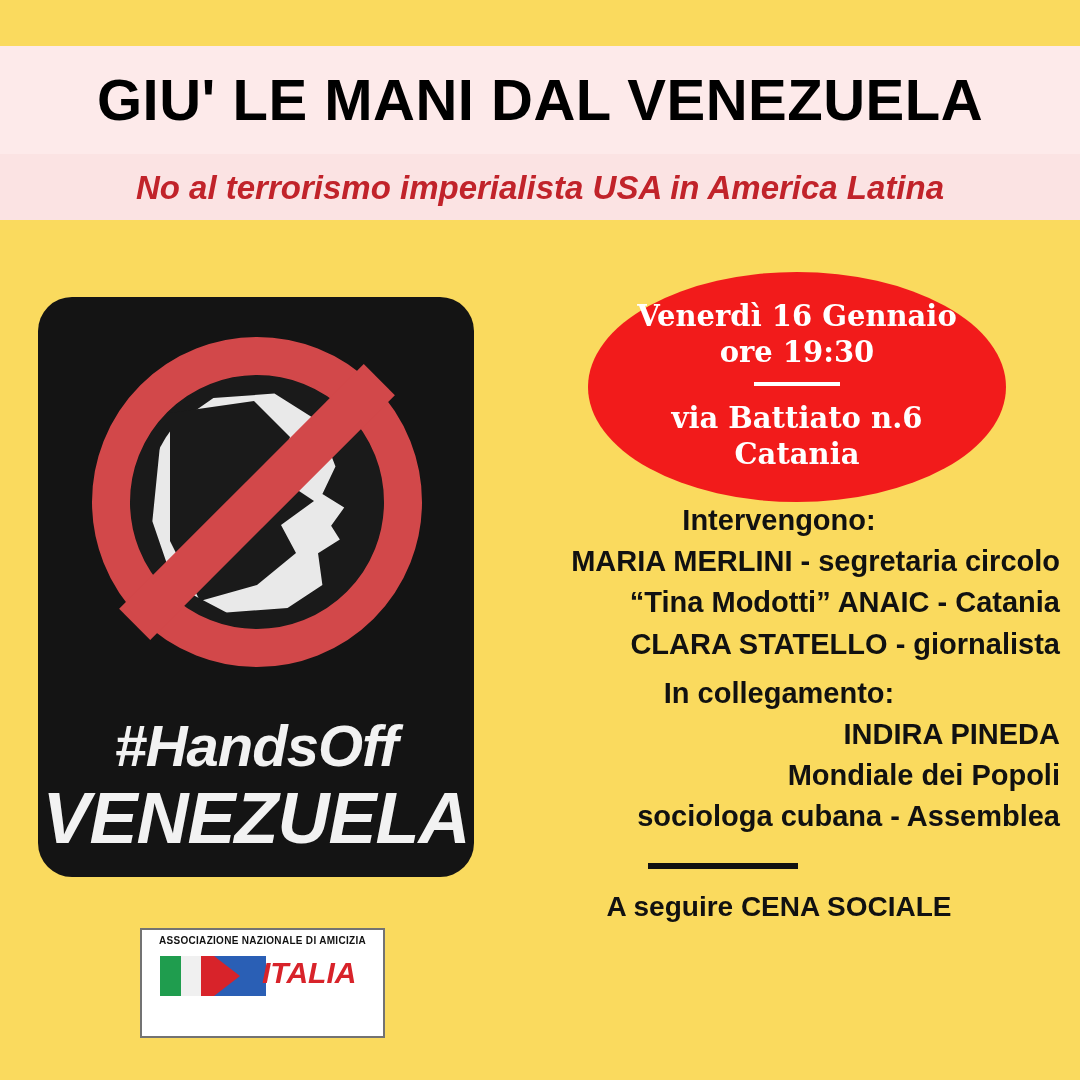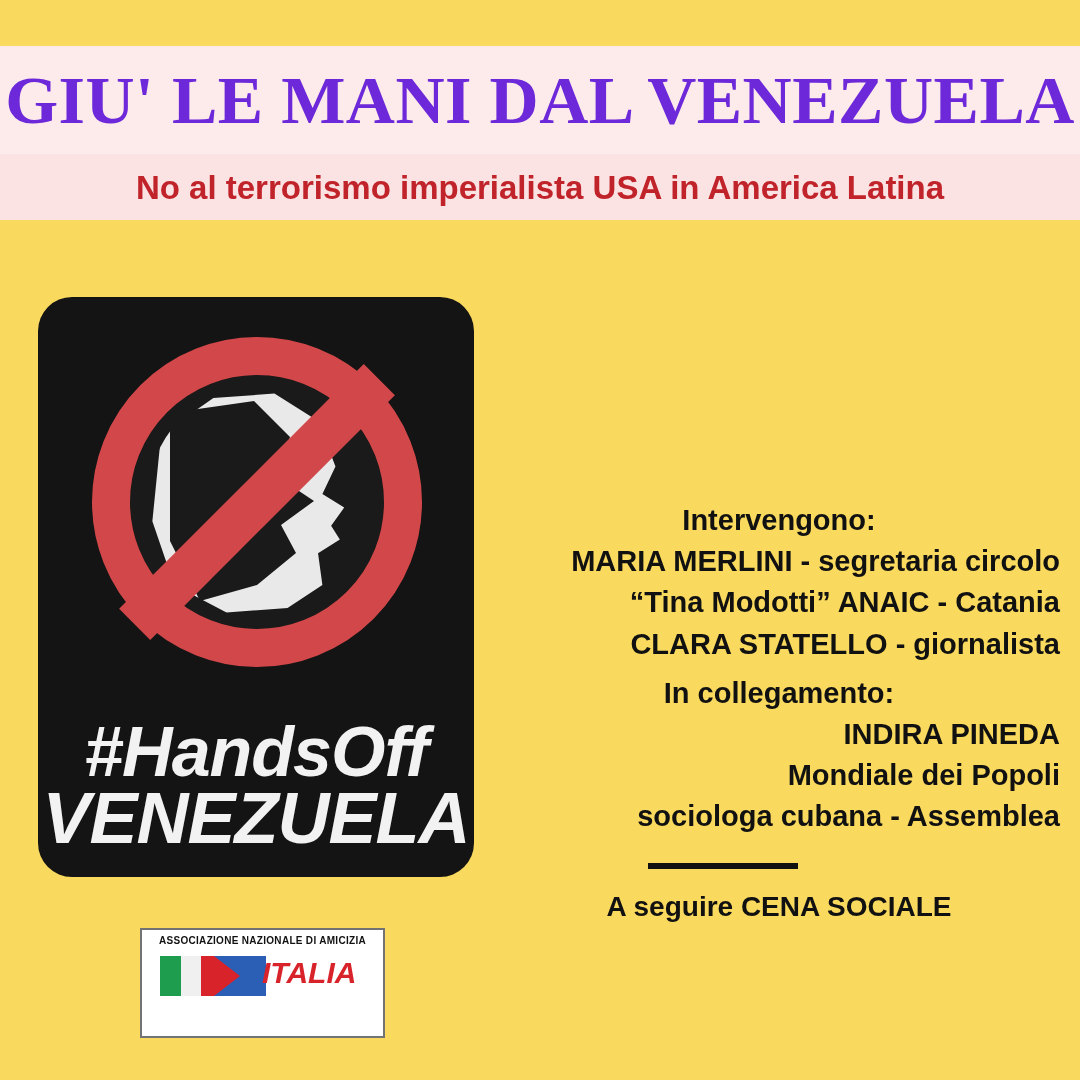--- a/index.html
+++ b/index.html
@@ -34,13 +34,12 @@
     justify-content: center;
   }
   .header-title {
-    font-size: 68px;
-    font-weight: bold;
-    color: #6d28d9;
+    font-size: 58px;
+    font-weight: bold;
+    color: #000000;
     letter-spacing: 0.5px;
     white-space: nowrap;
     line-height: 1;
-    font-family: Liberation Serif, serif;
   }
   .subheader-band {
     position: absolute;

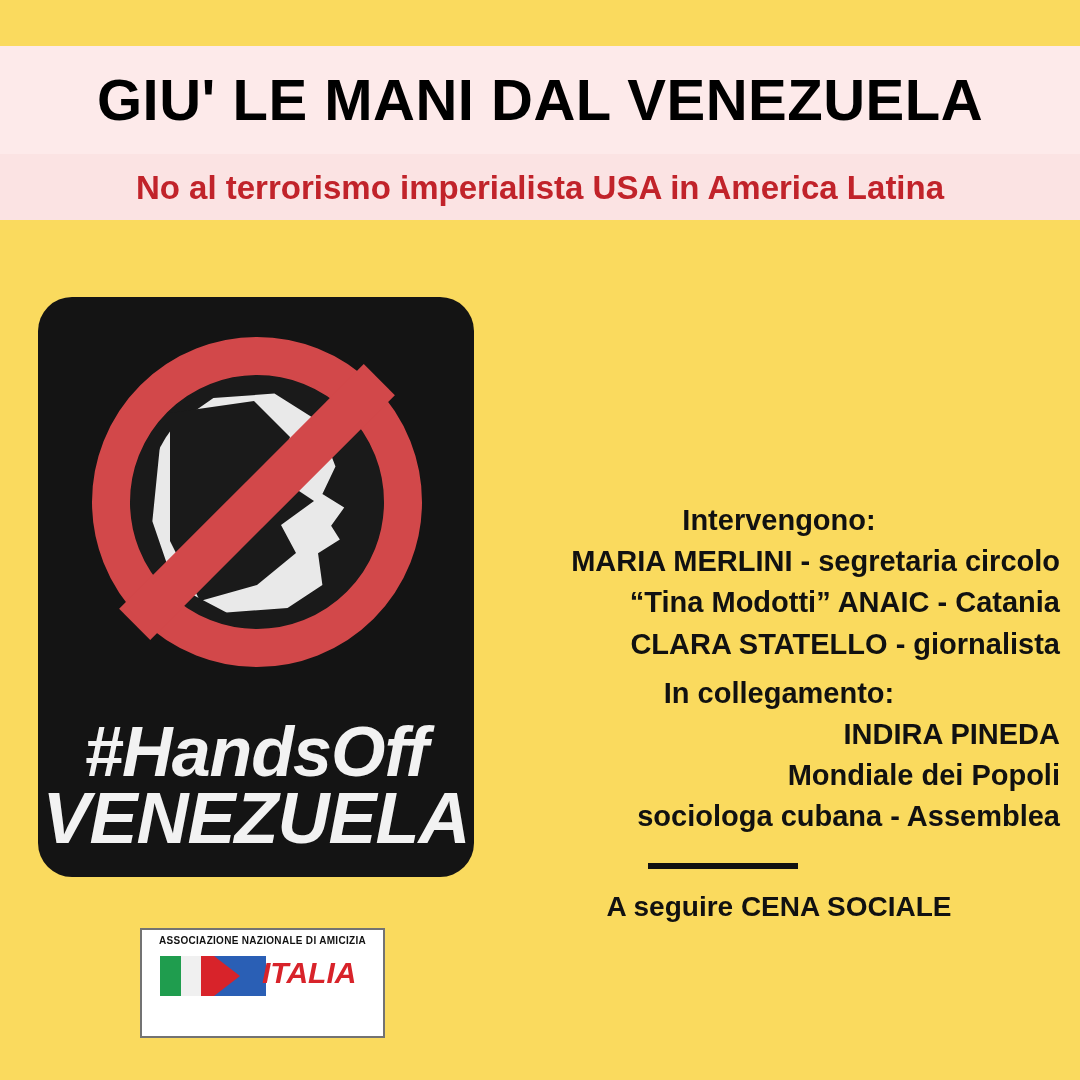--- a/index.html
+++ b/index.html
@@ -51,6 +51,7 @@
     display: flex;
     align-items: center;
     justify-content: center;
+    font-style: italic;
   }
   .subheader-title {
     font-size: 33px;

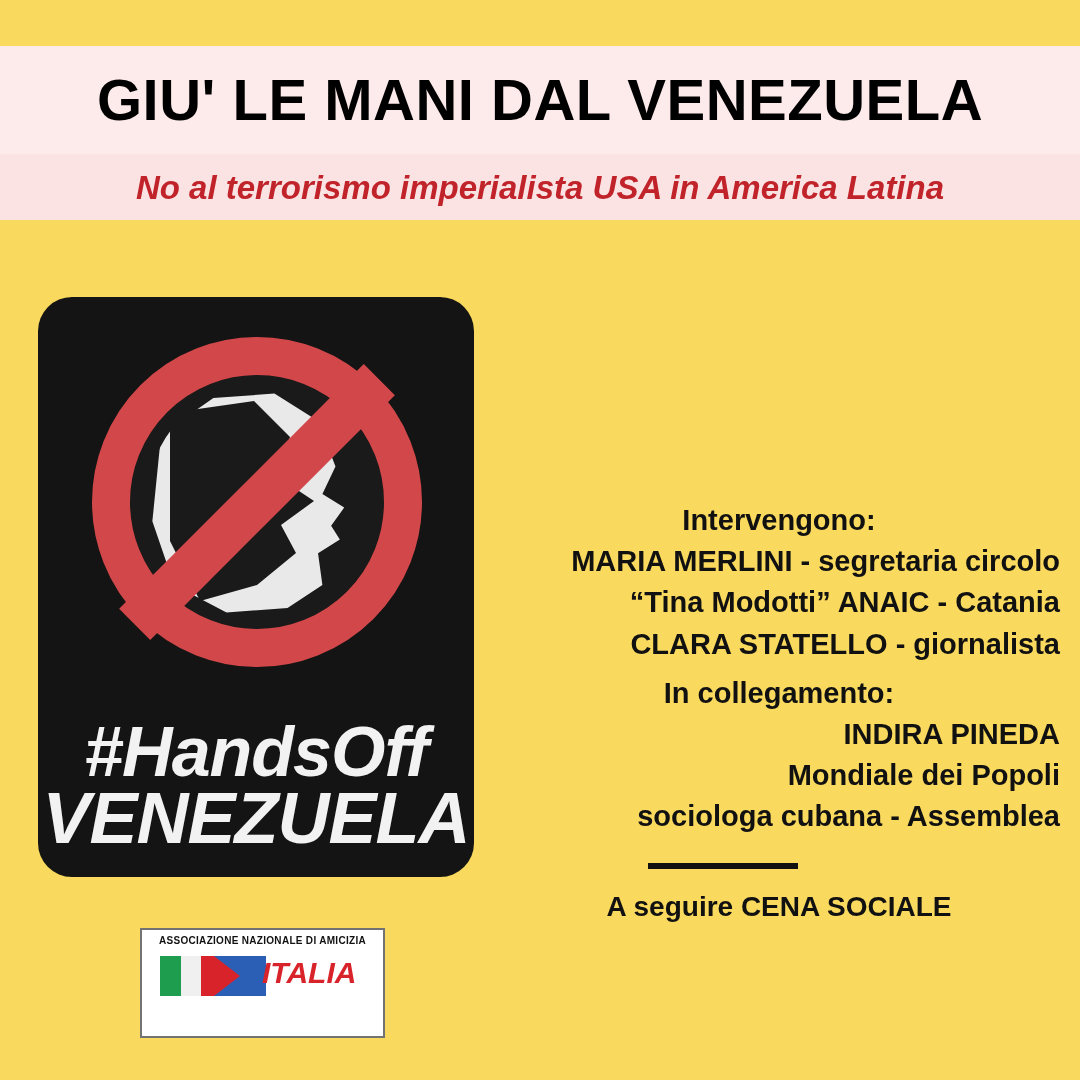--- a/index.html
+++ b/index.html
@@ -328,6 +328,13 @@
     <div class="logo-italia">ITALIA</div>
   </div>
 
+  <div class="ellipse">
+    <div class="line l1">Venerdì 16 Gennaio</div>
+    <div class="line l2">ore 19:30</div>
+    <div class="sep"></div>
+    <div class="line l3">via Battiato n.6</div>
+    <div class="line l4">Catania</div>
+  </div>
 
   <div class="right-col">
     <div class="center-line">Intervengono:</div>

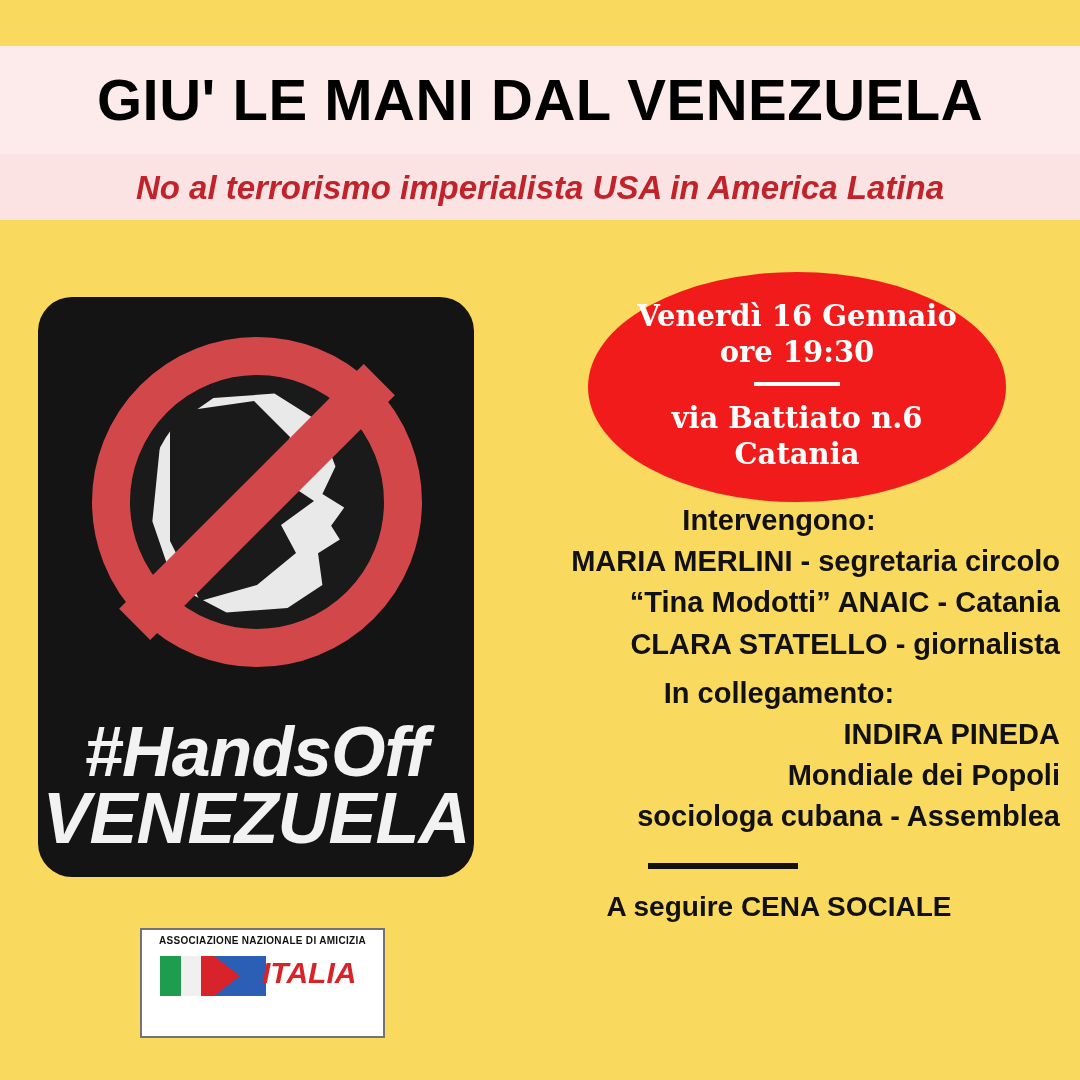--- a/index.html
+++ b/index.html
@@ -150,7 +150,7 @@
   }
   .img-text-1 {
     top: 420px;
-    font-size: 70px;
+    font-size: 58px;
     letter-spacing: -1px;
   }
   .img-text-2 {

